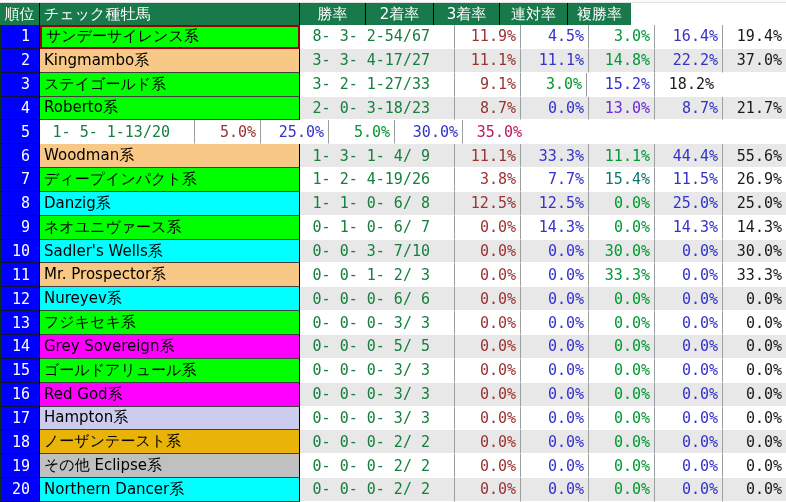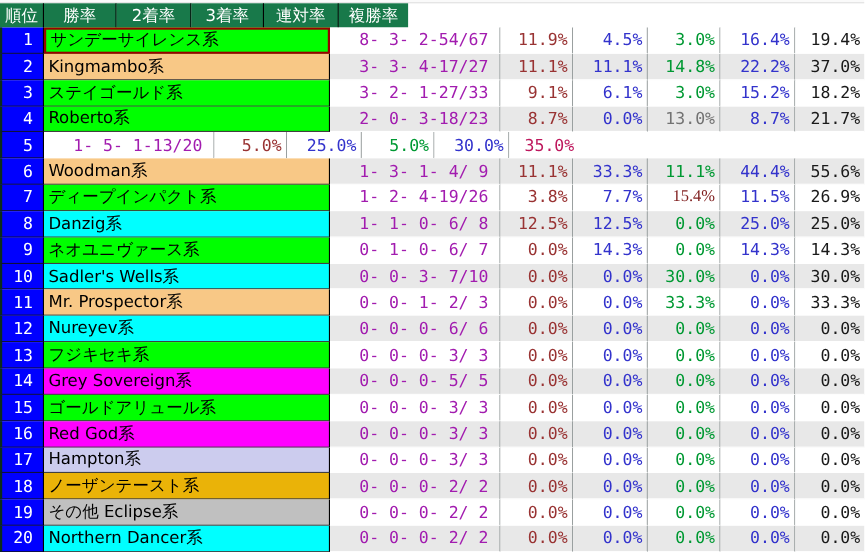--- a/index.html
+++ b/index.html
@@ -49,6 +49,7 @@
 
   <div class="hrow">
     <div class="hcell w-rank">順位</div>
+    <div class="hcell w-sire sire-h">チェック種牡馬</div>
     <div class="hcell w-p1">勝率</div>
     <div class="hcell w-p2">2着率</div>
     <div class="hcell w-p3">3着率</div>

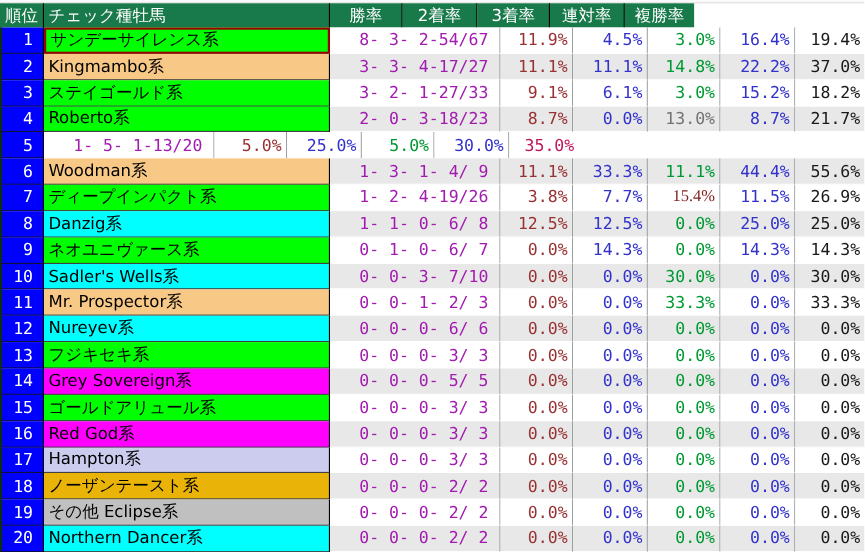--- a/index.html
+++ b/index.html
@@ -37,7 +37,7 @@
     font-family:"DejaVu Sans Mono", monospace; font-size:15px;
     border-right:1px solid #9aa0a0; border-bottom:1px solid #ffffff;
   }
-  .rec { padding-right:10px; color:#a21caf; }
+  .rec { padding-right:24px; color:#15803d; }
   .pct { padding-right:4px; }
   .pct.last { border-right:none; }
 </style>

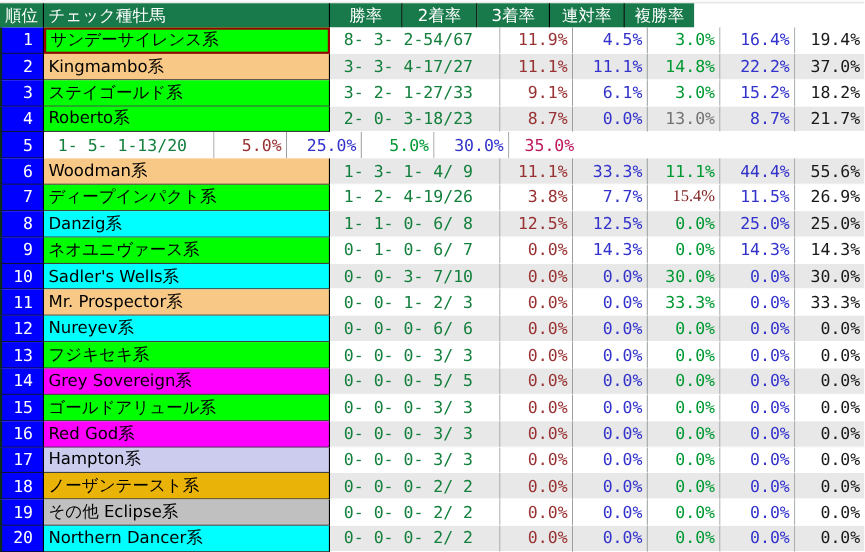--- a/index.html
+++ b/index.html
@@ -85,7 +85,6 @@
     <div class="cell sire w-sire" style="background: rgb(0, 255, 0);">ステイゴールド系</div>
     <div class="cell rec  w-rec" style="background: rgb(255, 255, 255);">3- 2- 1-27/33</div>
     <div class="cell pct  w-p1" style="color: rgb(153, 51, 51); background: rgb(255, 255, 255);">9.1%</div>
-    <div class="cell pct  w-p2" style="color: rgb(51, 51, 204); background: rgb(255, 255, 255);">6.1%</div>
     <div class="cell pct  w-p3" style="color: rgb(0, 153, 51); background: rgb(255, 255, 255);">3.0%</div>
     <div class="cell pct  w-p4" style="color: rgb(51, 51, 204); background: rgb(255, 255, 255);">15.2%</div>
     <div class="cell pct  w-p5 last" style="color: rgb(26, 26, 26); background: rgb(255, 255, 255);">18.2%</div>

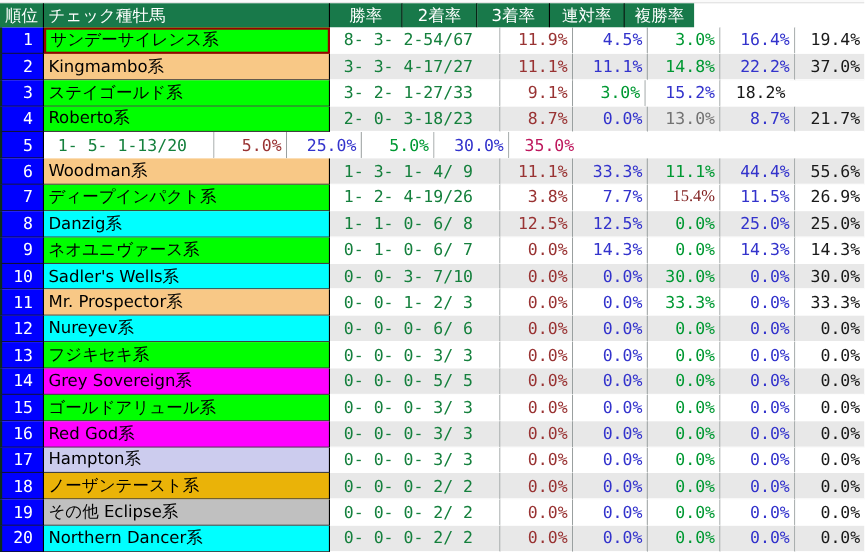--- a/index.html
+++ b/index.html
@@ -96,7 +96,7 @@
     <div class="cell rec  w-rec" style="background: rgb(232, 232, 232);">2- 0- 3-18/23</div>
     <div class="cell pct  w-p1" style="color: rgb(153, 51, 51); background: rgb(232, 232, 232);">8.7%</div>
     <div class="cell pct  w-p2" style="color: rgb(51, 51, 204); background: rgb(232, 232, 232);">0.0%</div>
-    <div class="cell pct  w-p3" style="color: #737373; background: rgb(232, 232, 232);">13.0%</div>
+    <div class="cell pct  w-p3" style="color: #6d28d9; background: rgb(232, 232, 232);">13.0%</div>
     <div class="cell pct  w-p4" style="color: rgb(51, 51, 204); background: rgb(232, 232, 232);">8.7%</div>
     <div class="cell pct  w-p5 last" style="color: rgb(26, 26, 26); background: rgb(232, 232, 232);">21.7%</div>
   </div>

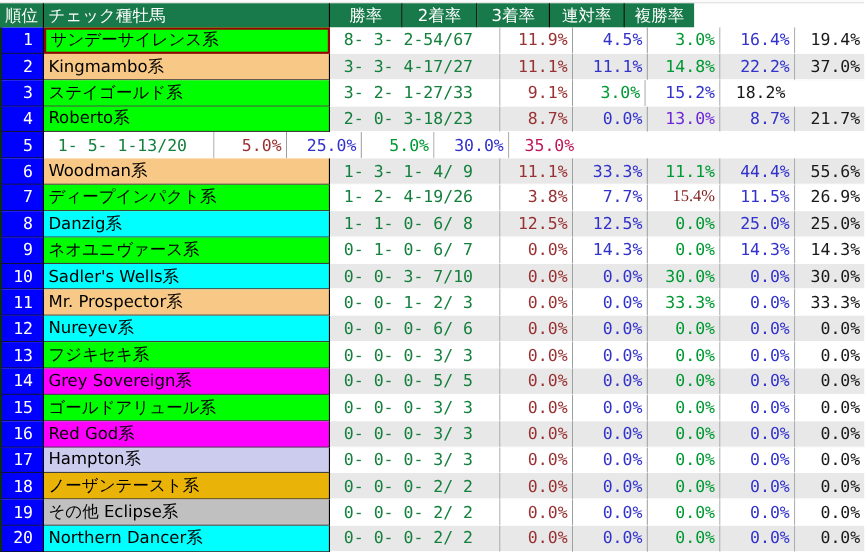--- a/index.html
+++ b/index.html
@@ -128,7 +128,7 @@
     <div class="cell rec  w-rec" style="background: rgb(255, 255, 255);">1- 2- 4-19/26</div>
     <div class="cell pct  w-p1" style="color: rgb(153, 51, 51); background: rgb(255, 255, 255);">3.8%</div>
     <div class="cell pct  w-p2" style="color: rgb(51, 51, 204); background: rgb(255, 255, 255);">7.7%</div>
-    <div class="cell pct  w-p3" style="color: #7f1d1d; background: rgb(255, 255, 255); font-family: Liberation Serif, serif;">15.4%</div>
+    <div class="cell pct  w-p3" style="color: #0f766e; background: rgb(255, 255, 255);">15.4%</div>
     <div class="cell pct  w-p4" style="color: rgb(51, 51, 204); background: rgb(255, 255, 255);">11.5%</div>
     <div class="cell pct  w-p5 last" style="color: rgb(26, 26, 26); background: rgb(255, 255, 255);">26.9%</div>
   </div>

